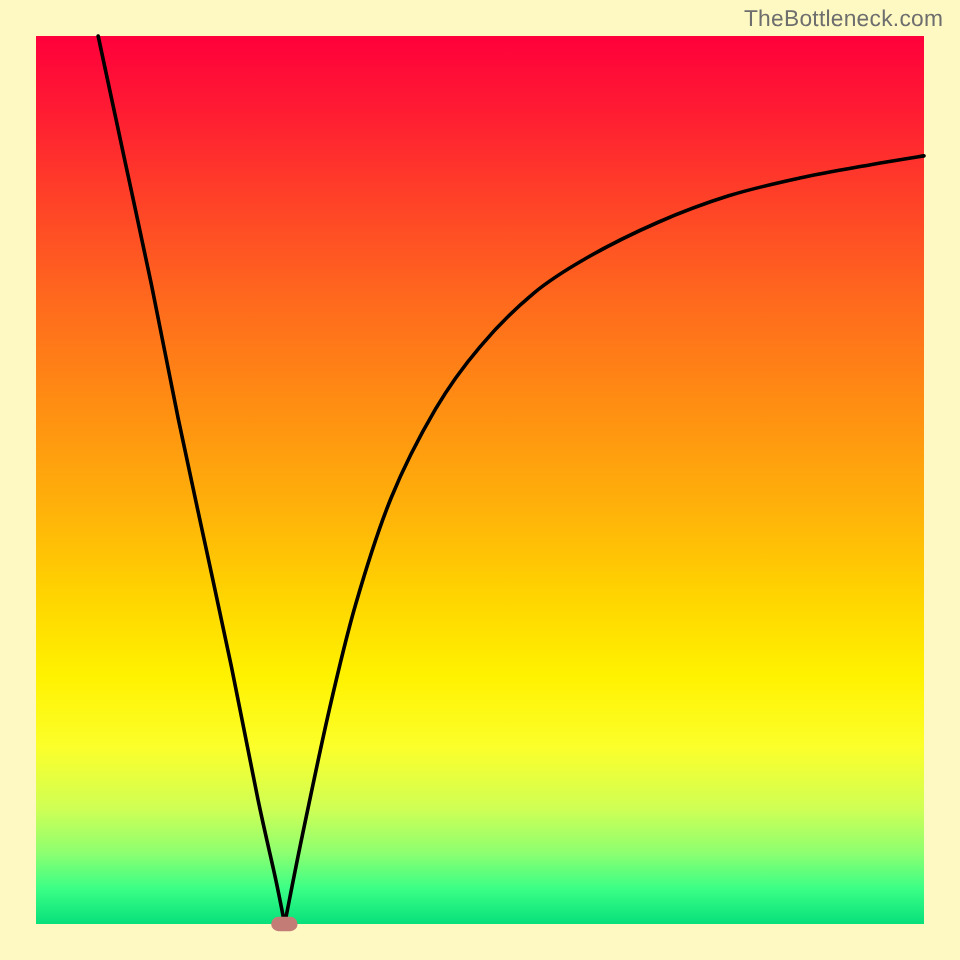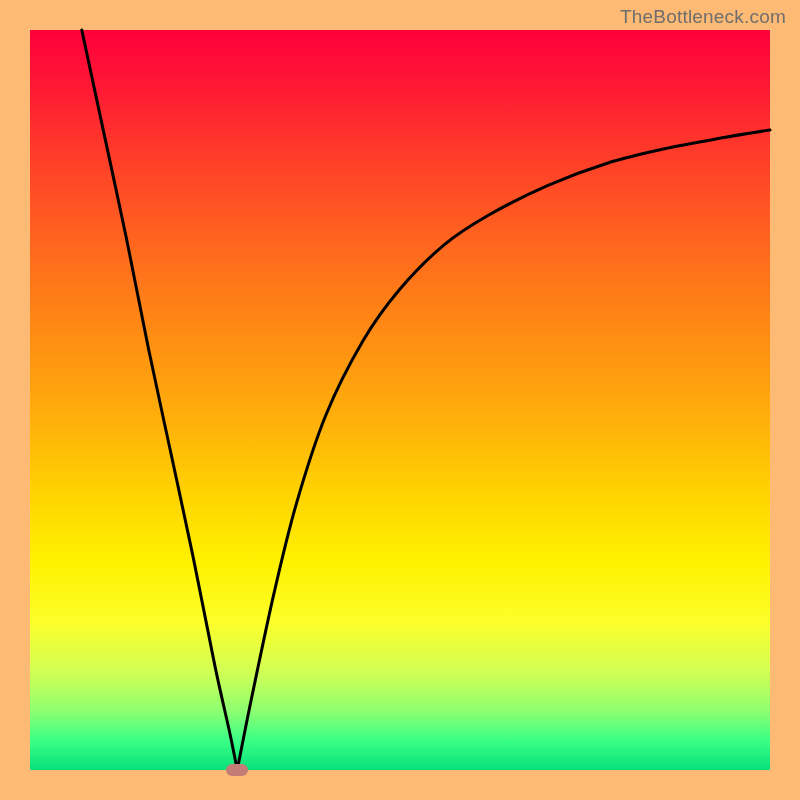--- a/index.html
+++ b/index.html
@@ -15,7 +15,7 @@
     position: relative;
     width: 800px;
     height: 800px;
-    background: #fdba74;
+    background: #fef9c3;
   }
   .plot {
     position: absolute;

